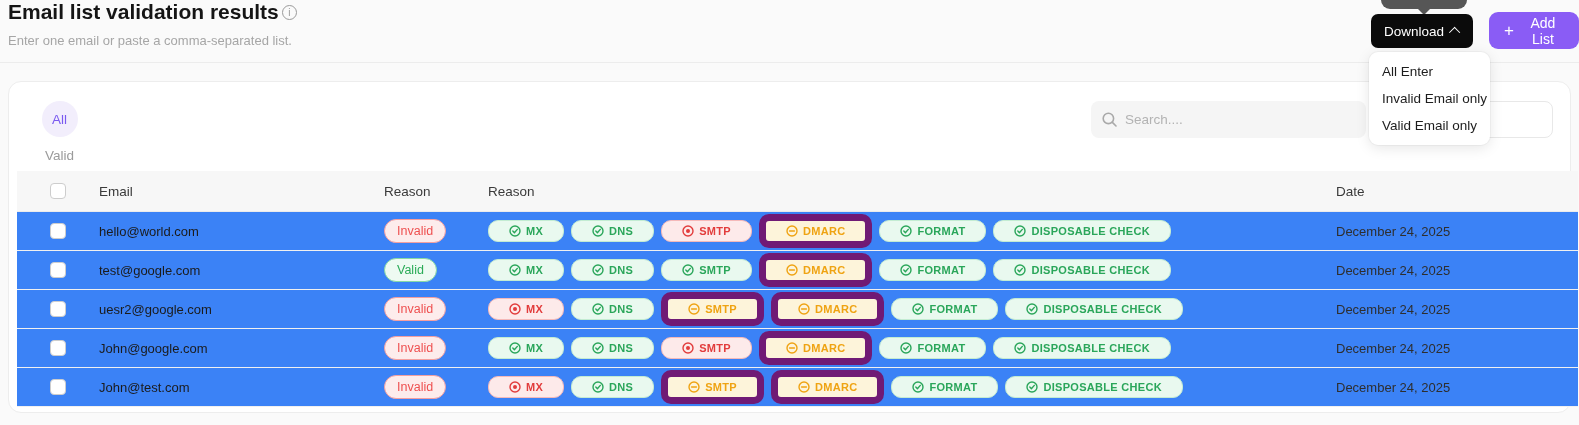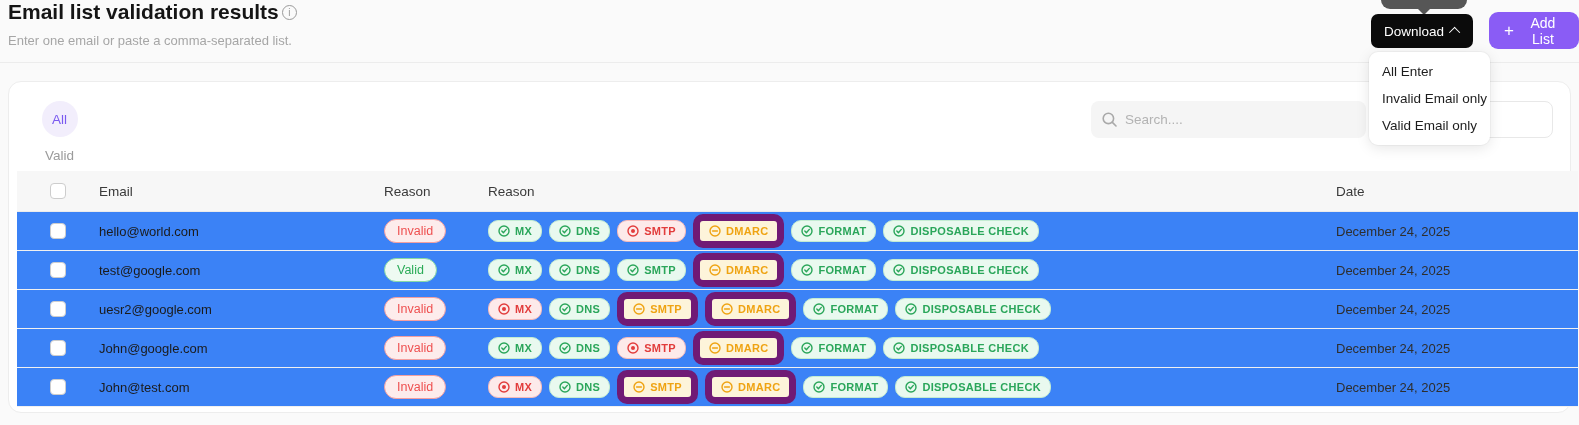--- a/index.html
+++ b/index.html
@@ -126,7 +126,7 @@
   .badge {
     display: inline-flex; align-items: center; gap: 5px;
     font-size: 11px; font-weight: 700; letter-spacing: 0.3px;
-    padding: 4px 9px; border-radius: 10px; line-height: 1; white-space: nowrap;
+    padding: 4px 20px; border-radius: 10px; line-height: 1; white-space: nowrap;
   }
   .badge.pass { color: #2aa65a; background: #e9f9ef; border: 1px solid #c3ecd2; }
   .badge.fail { color: #e23c3c; background: #fdeaea; border: 1px solid #f5b9b9; }

